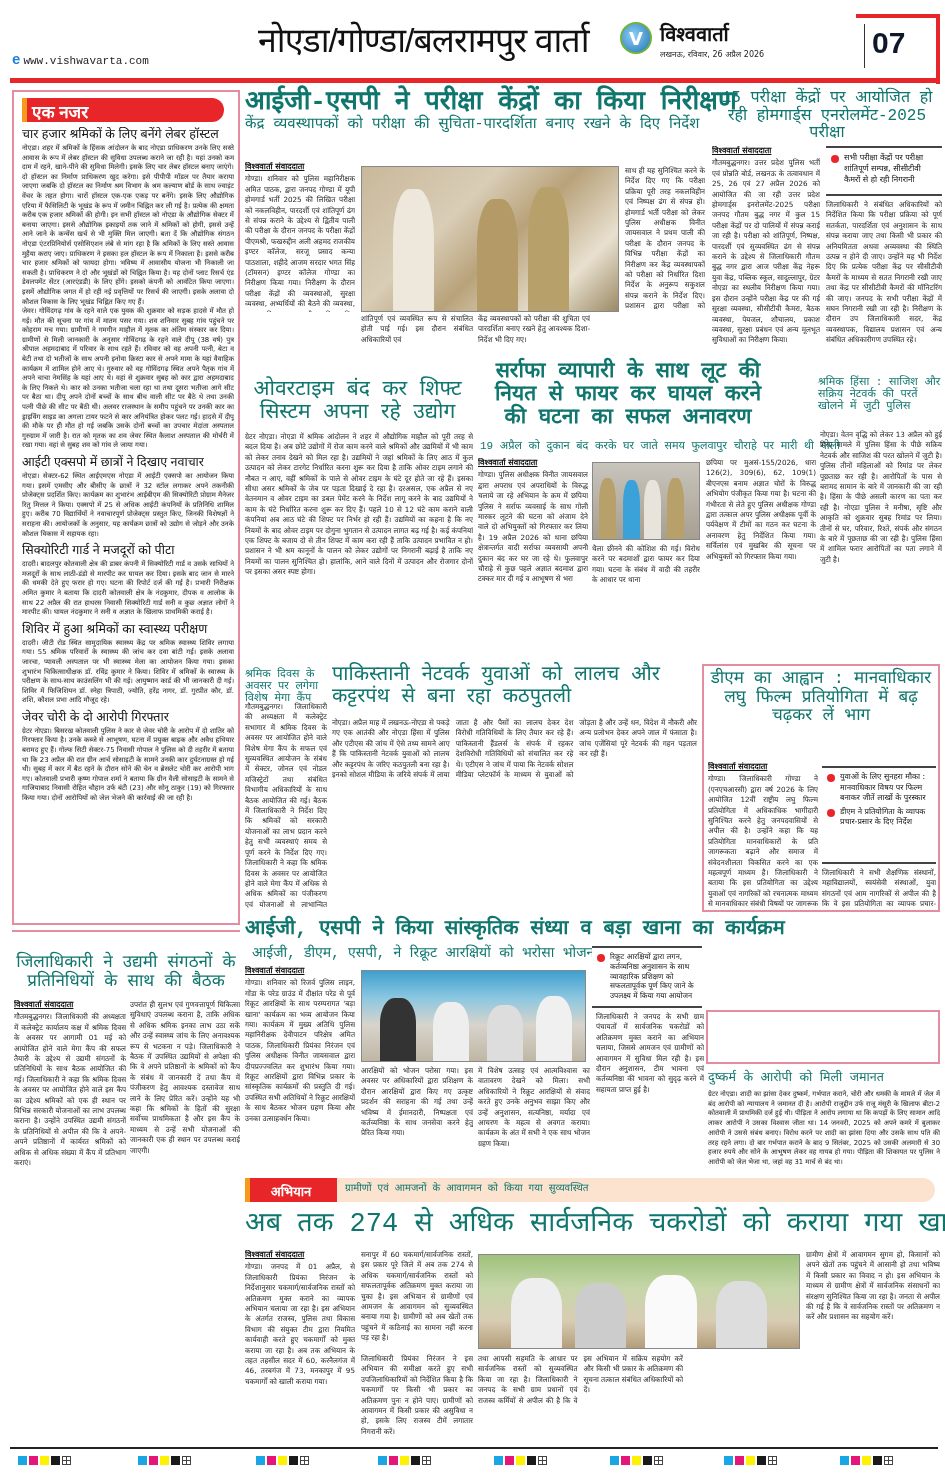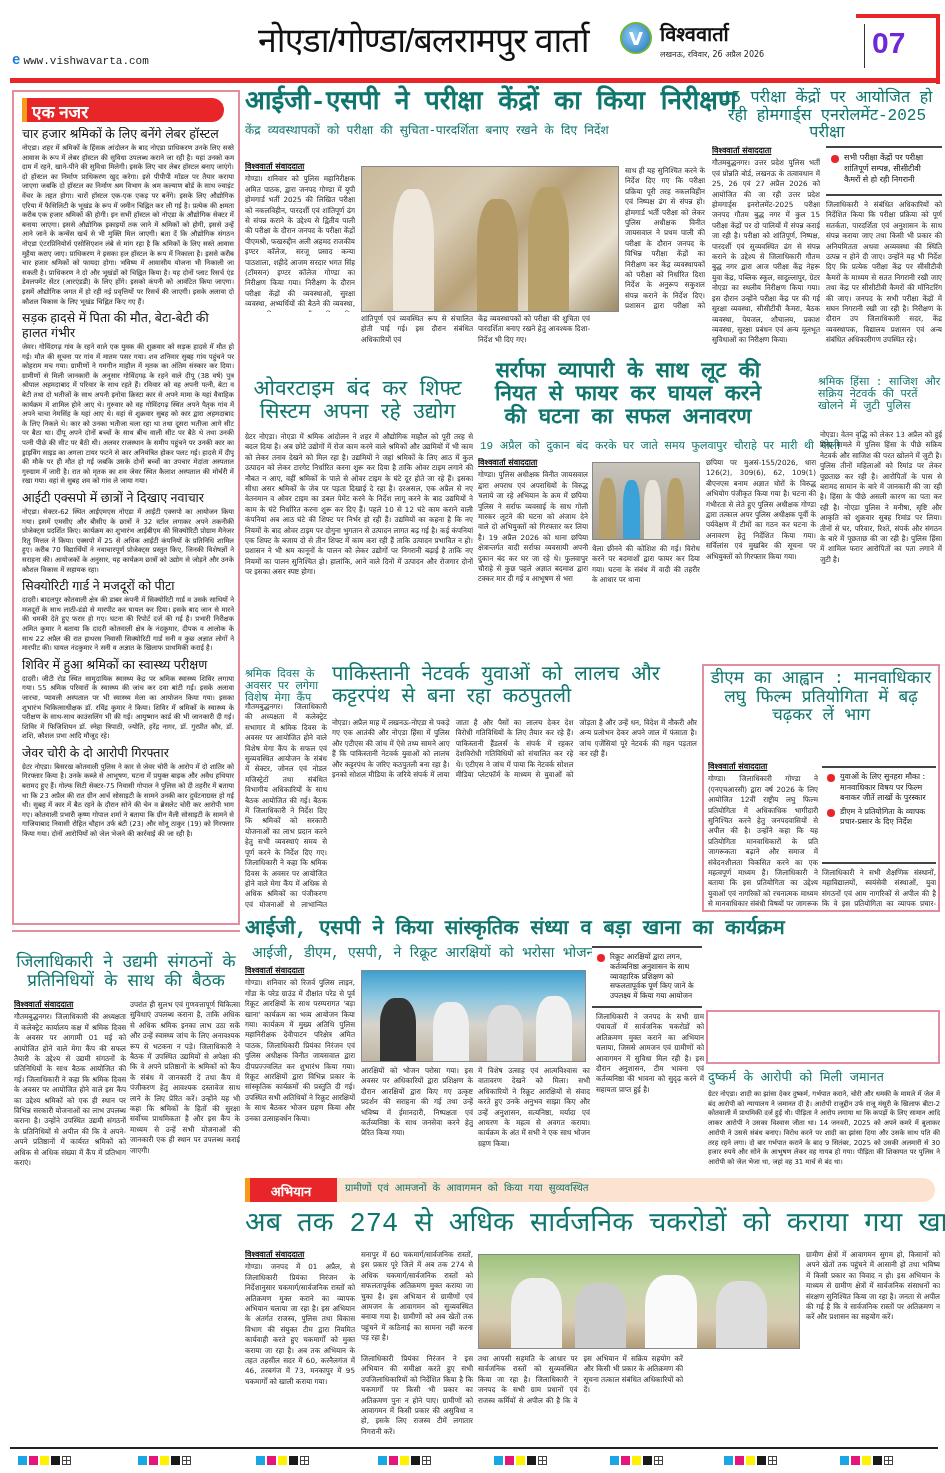--- a/index.html
+++ b/index.html
@@ -11,7 +11,7 @@
 .hdr-logo{left:620px;top:22px;width:32px;height:32px;border-radius:50%;background:radial-gradient(circle at 40% 40%,#8fd0f5,#1f72b8);display:flex;align-items:center;justify-content:center;color:#fff;font-weight:bold;font-size:18px;border:2px solid #6fb33a}
 .hdr-brand{left:660px;top:20px;font-size:20px;font-weight:bold;color:#111}
 .hdr-date{left:660px;top:48px;font-size:8px;color:#222}
-.hdr-page{left:872px;top:26px;font-size:30px;font-weight:bold;color:#6d28d9;font-family:"Liberation Sans",sans-serif}
+.hdr-page{left:872px;top:26px;font-size:30px;font-weight:bold;color:#0f172a;font-family:"Liberation Sans",sans-serif}
 .hdr-pagebox{left:856px;top:14px;width:84px;height:70px;border-top:4px solid #e8262a;border-right:4px solid #e8262a}
 .hdr-pagesep{left:864px;top:24px;width:1px;height:44px;background:#333}
 .hdr-rule{left:10px;top:78px;width:926px;height:5px;background:#e8262a}

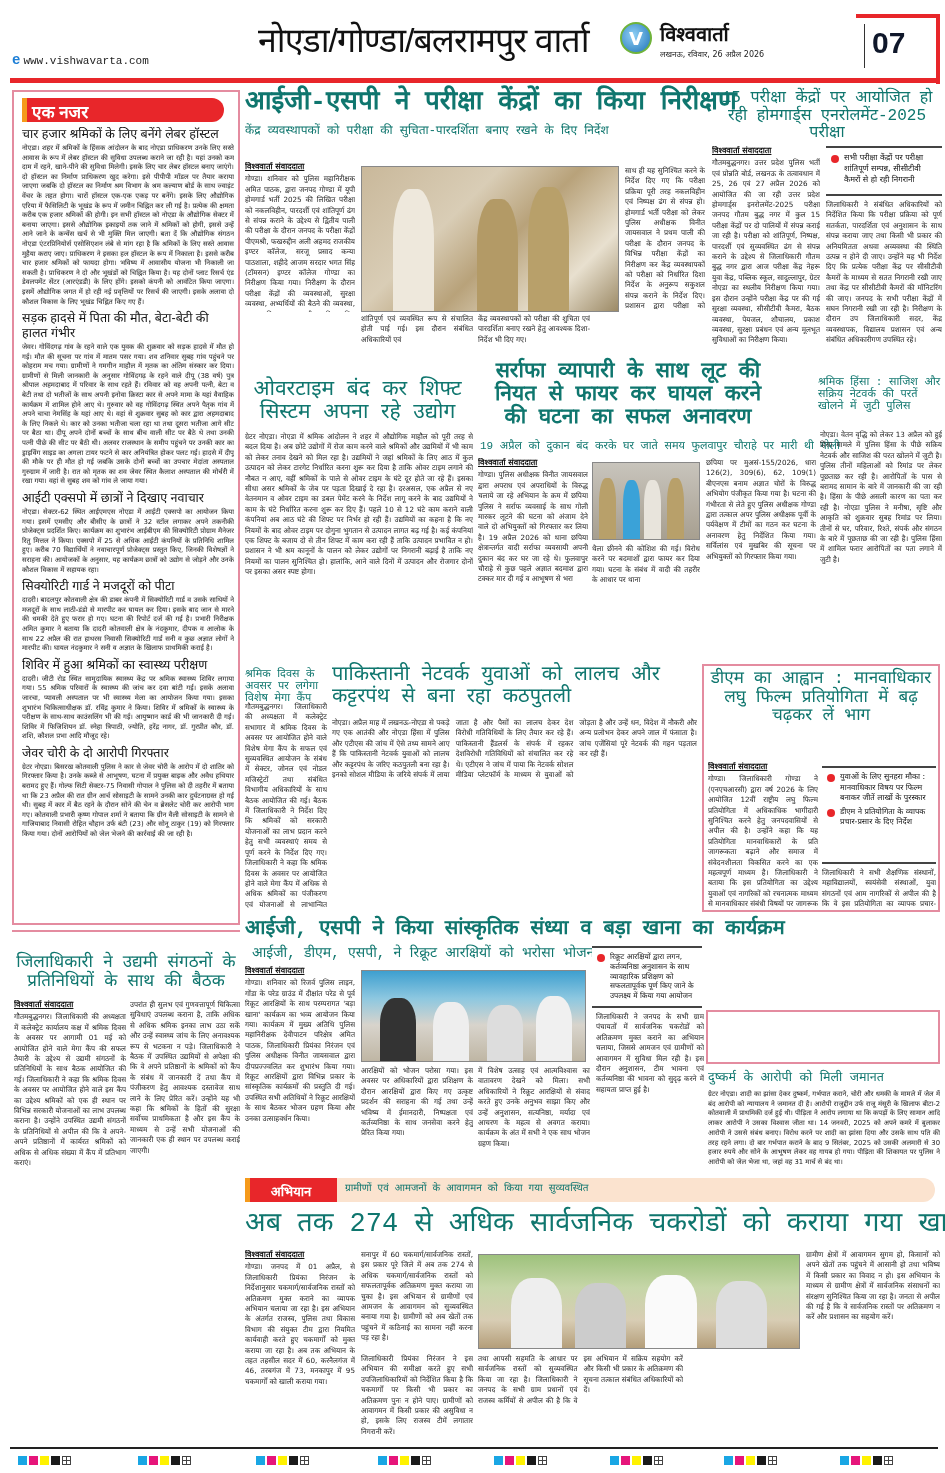--- a/index.html
+++ b/index.html
@@ -64,7 +64,7 @@
   </div>
 
 <div class="hl" style="left:245px;top:88px;width:455px;font-size:26px;font-weight:bold;white-space:nowrap">आईजी-एसपी ने परीक्षा केंद्रों का किया निरीक्षण</div>
-<div class="hl" style="left:245px;top:125px;width:460px;font-size:12px;white-space:nowrap">केंद्र व्यवस्थापकों को परीक्षा की सुचिता-पारदर्शिता बनाए रखने के दिए निर्देश</div>
+<div class="hl" style="left:245px;top:117px;width:460px;font-size:15px;white-space:nowrap">केंद्र व्यवस्थापकों को परीक्षा की सुचिता-पारदर्शिता बनाए रखने के दिए निर्देश</div>
 <div class="col" style="left:245px;top:162px;width:110px;height:150px"><div class="byline">विश्ववार्ता संवाददाता</div><span>गोण्डा। शनिवार को पुलिस महानिरीक्षक अमित पाठक, द्वारा जनपद गोण्डा में यूपी होमगार्ड भर्ती 2025 की लिखित परीक्षा को नकलविहीन, पारदर्शी एवं शांतिपूर्ण ढंग से संपन्न कराने के उद्देश्य से द्वितीय पाली की परीक्षा के दौरान जनपद के परीक्षा केंद्रों पीएमश्री, फखरुद्दीन अली अहमद राजकीय इण्टर कॉलेज, सरजू प्रसाद कन्या पाठशाला, शहीदे आजम सरदार भगत सिंह (टॉमसन) इण्टर कॉलेज गोण्डा का निरीक्षण किया गया। निरीक्षण के दौरान परीक्षा केंद्रों की व्यवस्थाओं, सुरक्षा व्यवस्था, अभ्यर्थियों की बैठने की व्यवस्था, प्रश्नपत्र वितरण तथा परीक्षा की समुचित निगरानी का जायजा लिया गया। सभी केंद्रों पर परीक्षा निर्धारित दिशा-निर्देशों के अनुरूप</span></div>
 <div class="photo" style="left:361px;top:166px;width:258px;height:146px">
   <div class="fig" style="left:12%;height:85%;background:#eee8dc"></div>

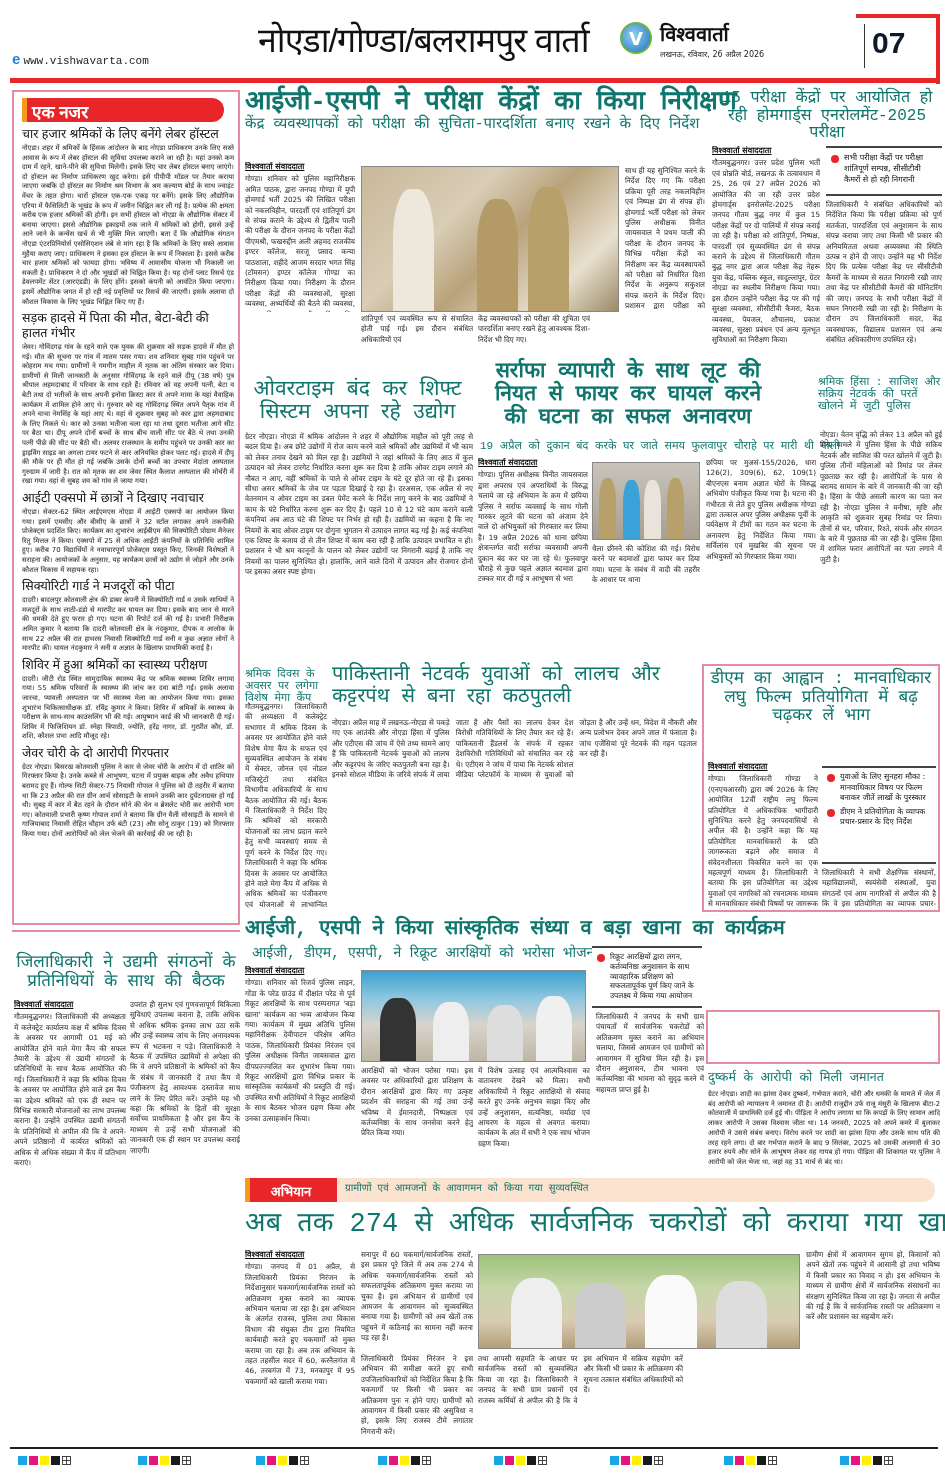--- a/index.html
+++ b/index.html
@@ -51,7 +51,6 @@
 <div id="eknazar" class="col" style="left:22px;top:127px;width:212px;height:795px;font-size:6.9px;line-height:9.6px">
     <div style="font-family: &quot;Liberation Sans&quot;, sans-serif; font-size: 12.5px; line-height: 15px; color: rgb(17, 17, 17); margin: 0px 0px 2px; text-align: left;">चार हजार श्रमिकों के लिए बनेंगे लेबर हॉस्टल</div>
     <div>नोएडा। शहर में श्रमिकों के हिंसक आंदोलन के बाद नोएडा प्राधिकरण उनके लिए सस्ते आवास के रूप में लेबर हॉस्टल की सुविधा उपलब्ध कराने जा रही है। यहां उनको कम दाम में रहने, खाने-पीने की सुविधा मिलेगी। इसके लिए चार लेबर हॉस्टल बनाए जाएंगे। दो हॉस्टल का निर्माण प्राधिकरण खुद करेगा। इसे पीपीपी मॉडल पर तैयार कराया जाएगा जबकि दो हॉस्टल का निर्माण श्रम विभाग के श्रम कल्याण बोर्ड के साथ ज्वाइंट वेंचर के तहत होगा। चारों हॉस्टल एक-एक एकड़ पर बनेंगे। इसके लिए औद्योगिक एरिया में फैसिलिटी के भूखंड के रूप में जमीन चिह्नित कर ली गई है। प्रत्येक की क्षमता करीब एक हजार श्रमिकों की होगी। इन सभी हॉस्टल को नोएडा के औद्योगिक सेक्टर में बनाया जाएगा। इससे औद्योगिक इकाइयों तक जाने में श्रमिकों को होगी, इससे उन्हें आने जाने के कन्वेंस खर्च से भी मुक्ति मिल जाएगी। बता दें कि औद्योगिक संगठन नोएडा एंटरप्रिनियोर्स एसोसिएशन लंबे से मांग रहा है कि श्रमिकों के लिए सस्ते आवास मुहैया कराए जाए। प्राधिकरण ने इसका हल हॉस्टल के रूप में निकाला है। इससे करीब चार हजार श्रमिकों को फायदा होगा। भविष्य में आवासीय योजना भी निकाली जा सकती है। प्राधिकरण ने दो और भूखंडों को चिह्नित किया है। यह दोनों प्लाट रिसर्च एंड डेवलपमेंट सेंटर (आरएंडडी) के लिए होंगे। इसको कंपनी को आवंटित किया जाएगा। इसमें औद्योगिक जगत में हो रही नई प्रवृत्तियों पर रिसर्च की जाएगी। इसके अलावा दो कौशल विकास के लिए भूखंड चिह्नित किए गए हैं।</div>
-    <div style="font-family: &quot;Liberation Sans&quot;, sans-serif; font-size: 12.5px; line-height: 15px; color: rgb(17, 17, 17); margin: 4px 0px 2px; text-align: left;">सड़क हादसे में पिता की मौत, बेटा-बेटी की हालत गंभीर</div>
     <div>जेवर। गोविंदगढ़ गांव के रहने वाले एक युवक की शुक्रवार को सड़क हादसे में मौत हो गई। मौत की सूचना पर गांव में मातम पसर गया। शव शनिवार सुबह गांव पहुंचने पर कोहराम मच गया। ग्रामीणों ने गमगीन माहौल में मृतक का अंतिम संस्कार कर दिया। ग्रामीणों से मिली जानकारी के अनुसार गोविंदगढ़ के रहने वाले दीपू (38 वर्ष) पुत्र श्रीपाल अहमदाबाद में परिवार के साथ रहते हैं। रविवार को वह अपनी पत्नी, बेटा व बेटी तथा दो भतीजों के साथ अपनी इनोवा क्रिस्टा कार से अपने मामा के यहां वैवाहिक कार्यक्रम में शामिल होने आए थे। गुरुवार को वह गोविंदगढ़ स्थित अपने पैतृक गांव में अपने चाचा नेमसिंह के यहां आए थे। वहां से शुक्रवार सुबह को कार द्वारा अहमदाबाद के लिए निकले थे। कार को उनका भतीजा चला रहा था तथा दूसरा भतीजा आगे सीट पर बैठा था। दीपू अपने दोनों बच्चों के साथ बीच वाली सीट पर बैठे थे तथा उनकी पत्नी पीछे की सीट पर बैठी थी। अलवर राजस्थान के समीप पहुंचने पर उनकी कार का ड्राइविंग साइड का अगला टायर फटने से कार अनियंत्रित होकर पलट गई। हादसे में दीपू की मौके पर ही मौत हो गई जबकि उसके दोनों बच्चों का उपचार मेदांता अस्पताल गुरुग्राम में जारी है। रात को मृतक का शव जेवर स्थित कैलाश अस्पताल की मोर्चरी में रखा गया। वहां से सुबह शव को गांव ले जाया गया।</div>
     <div style="font-family: &quot;Liberation Sans&quot;, sans-serif; font-size: 12.5px; line-height: 15px; color: rgb(17, 17, 17); margin: 4px 0px 2px; text-align: left;">आईटी एक्सपो में छात्रों ने दिखाए नवाचार</div>
     <div>नोएडा। सेक्टर-62 स्थित आईएमएस नोएडा में आईटी एक्सपो का आयोजन किया गया। इसमें एमसीए और बीसीए के छात्रों ने 32 स्टॉल लगाकर अपने तकनीकी प्रोजेक्ट्स प्रदर्शित किए। कार्यक्रम का शुभारंभ आईबीएम की सिक्योरिटी प्रोग्राम मैनेजर रितु मित्तल ने किया। एक्सपो में 25 से अधिक आईटी कंपनियों के प्रतिनिधि शामिल हुए। करीब 70 विद्यार्थियों ने नवाचारपूर्ण प्रोजेक्ट्स प्रस्तुत किए, जिनकी विशेषज्ञों ने सराहना की। आयोजकों के अनुसार, यह कार्यक्रम छात्रों को उद्योग से जोड़ने और उनके कौशल विकास में सहायक रहा।</div>

